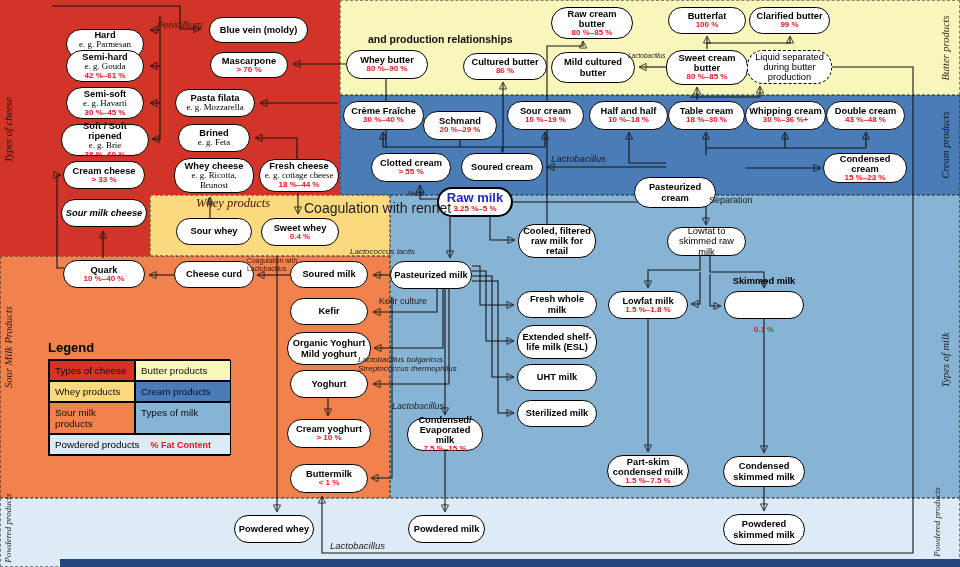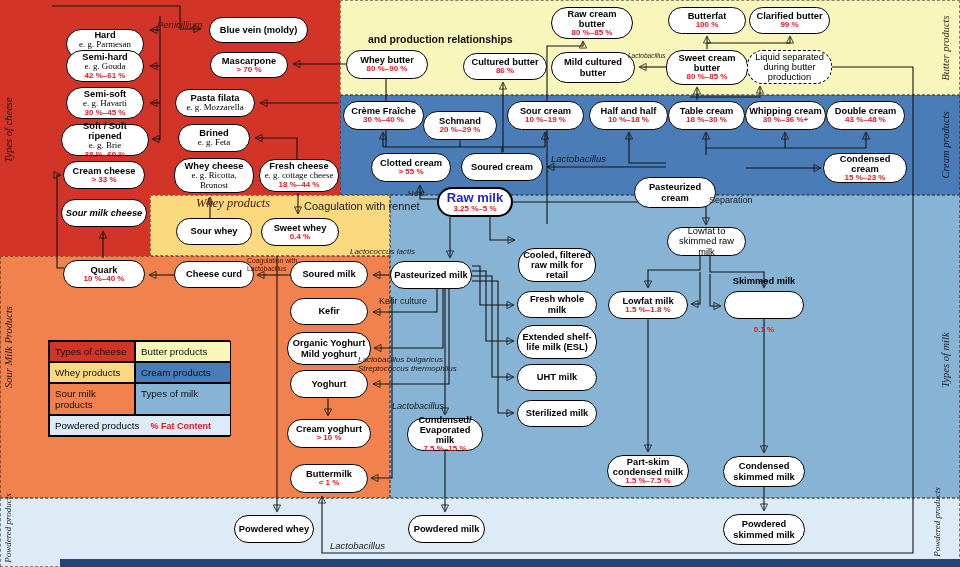--- a/index.html
+++ b/index.html
@@ -356,7 +356,7 @@
       <div class="elabel italic serif maroon" style="left: 196px; top: 196px; font-size: 12.5px;">
         <div>Whey products</div>
       </div>
-      <div class="elabel" style="left: 304px; top: 200px; font-size: 11px;">
+      <div class="elabel" style="left: 304px; top: 200px; font-size: 14px;">
         <div>Coagulation with rennet</div>
       </div>
       <div class="elabel italic" style="left: 350px; top: 247px; font-size: 8px;">

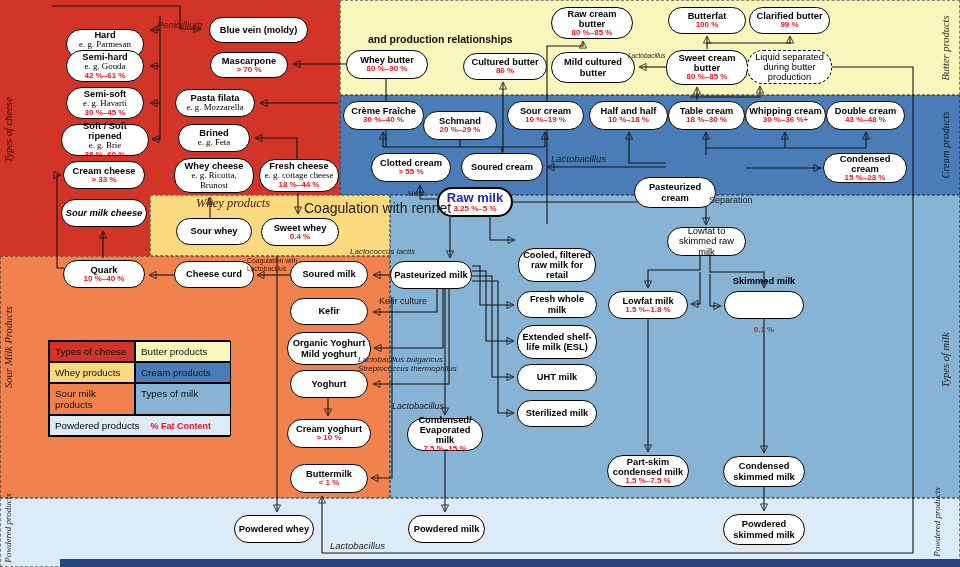--- a/index.html
+++ b/index.html
@@ -299,7 +299,7 @@
         <span class="t">Raw milk</span>
         <span class="fat">3.25 %–5 %</span>
       </div>
-      <div class="node" style="left: 518px; top: 224px; width: 78px; height: 34px; margin-top: 24px;">
+      <div class="node" style="left: 518px; top: 224px; width: 78px; height: 34px;">
         <span class="t">Cooled, filtered raw milk for retail</span>
       </div>
       <div class="node plain" style="left: 667px; top: 227px; width: 79px; height: 29px;">

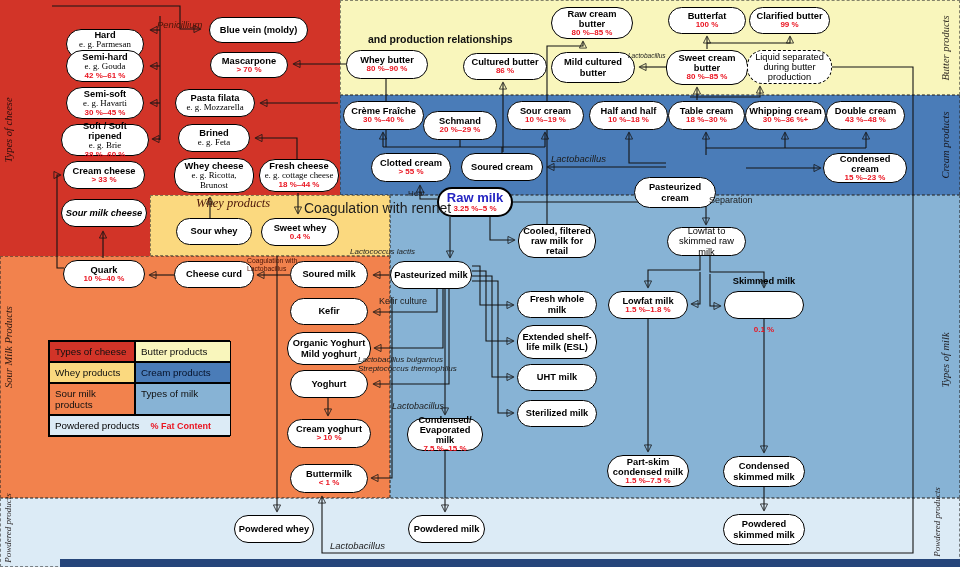--- a/index.html
+++ b/index.html
@@ -401,6 +401,7 @@
     </div>
 
   <div id="legend">
+    <div id="legend-title">Legend</div>
     <div id="legend-grid">
 
     <div class="lcell" style="background: rgb(210, 52, 40); color: rgb(16, 16, 16);">Types of cheese</div>

